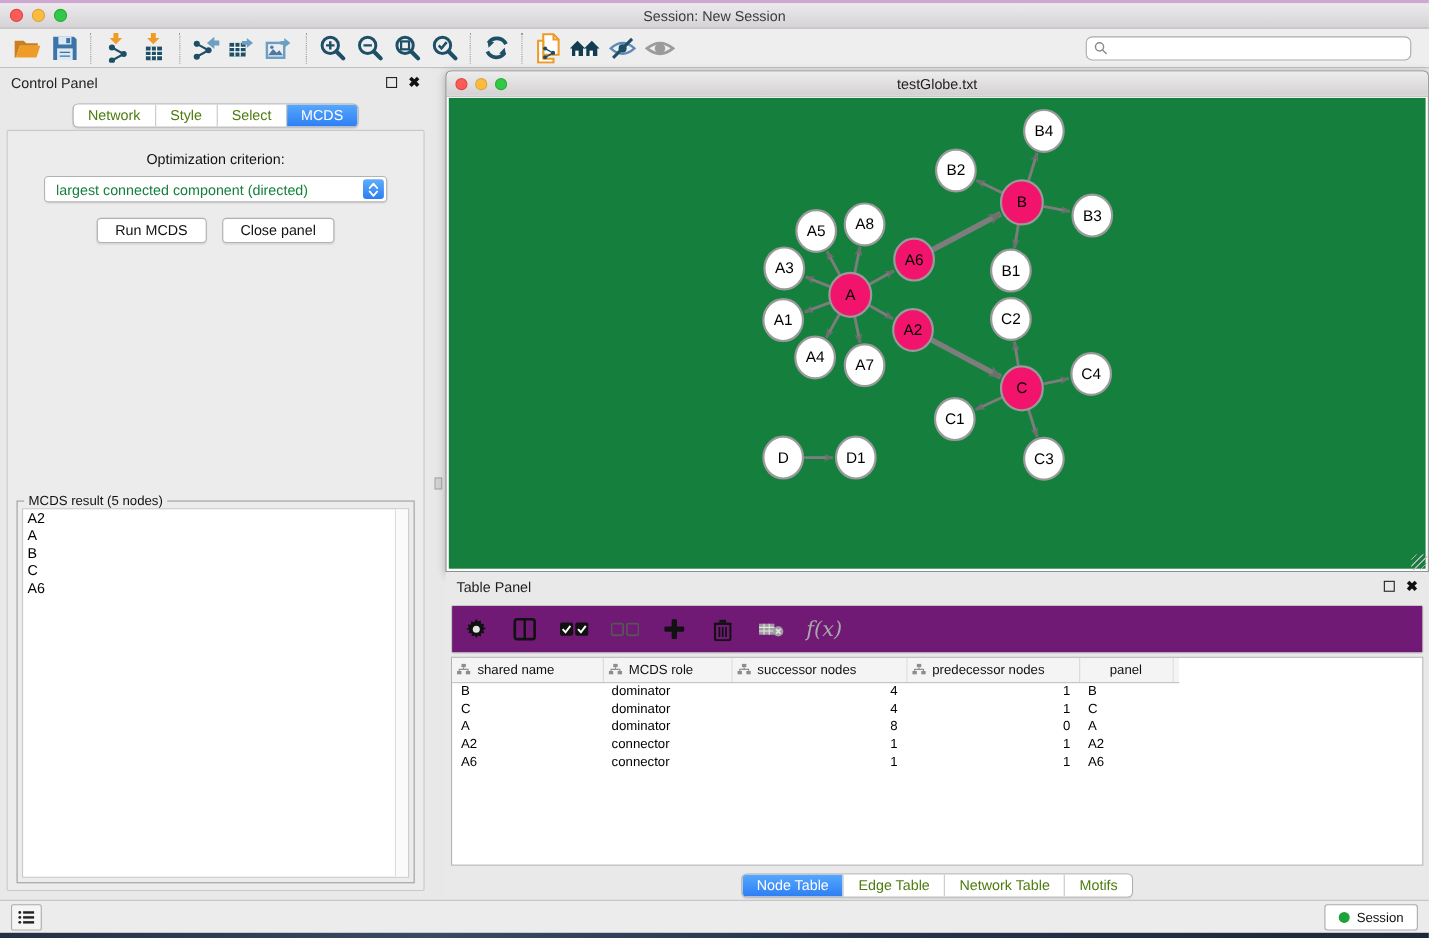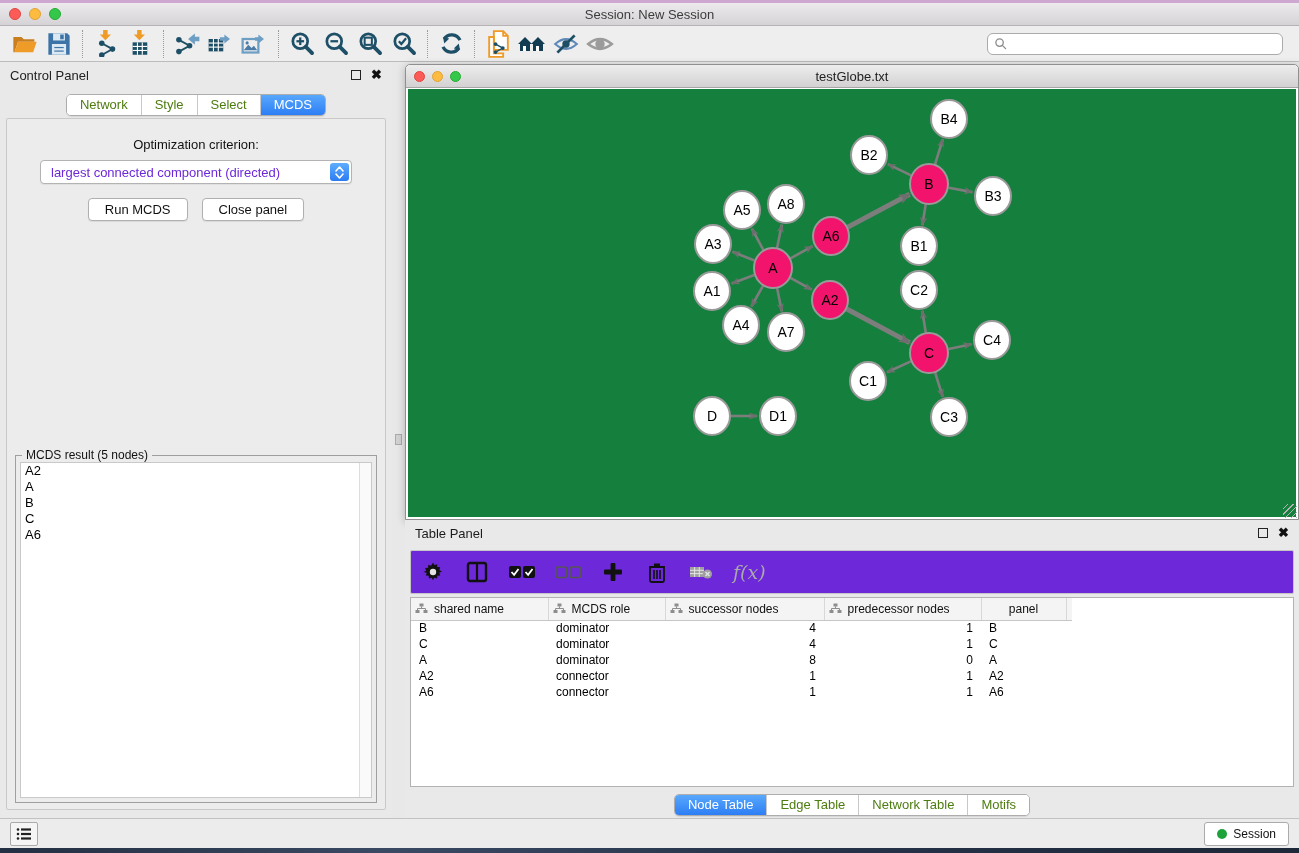--- a/index.html
+++ b/index.html
@@ -44,7 +44,7 @@
   .cp-body { position:absolute; left:6px; right:6px; top:56px; bottom:8px; background:#ececec; border:1px solid #c9c9c9; border-radius:2px; }
   .opt-label { text-align:center; margin-top:18px; font-size:13px; color:#111; }
   .dropdown { margin:8px auto 0; width:312px; height:24px; background:#fff; border:1px solid #b3b3b3; border-radius:4px; display:flex; align-items:center; padding-left:10px; position:relative; cursor:pointer; box-shadow:0 1px 1px rgba(0,0,0,.06); }
-  .dropdown .dd-value { font-size:13px; color:#6d28d9; }
+  .dropdown .dd-value { font-size:13px; color:#15803d; }
   .dd-stepper { position:absolute; right:2px; top:2px; bottom:2px; width:19px; background:linear-gradient(#5fadfe,#2c7cf2); border-radius:3px; display:flex; flex-direction:column; align-items:center; justify-content:center; color:#fff; }
   .dd-stepper svg { display:block; }
   .cp-buttons { display:flex; justify-content:center; gap:14px; margin-top:14px; }

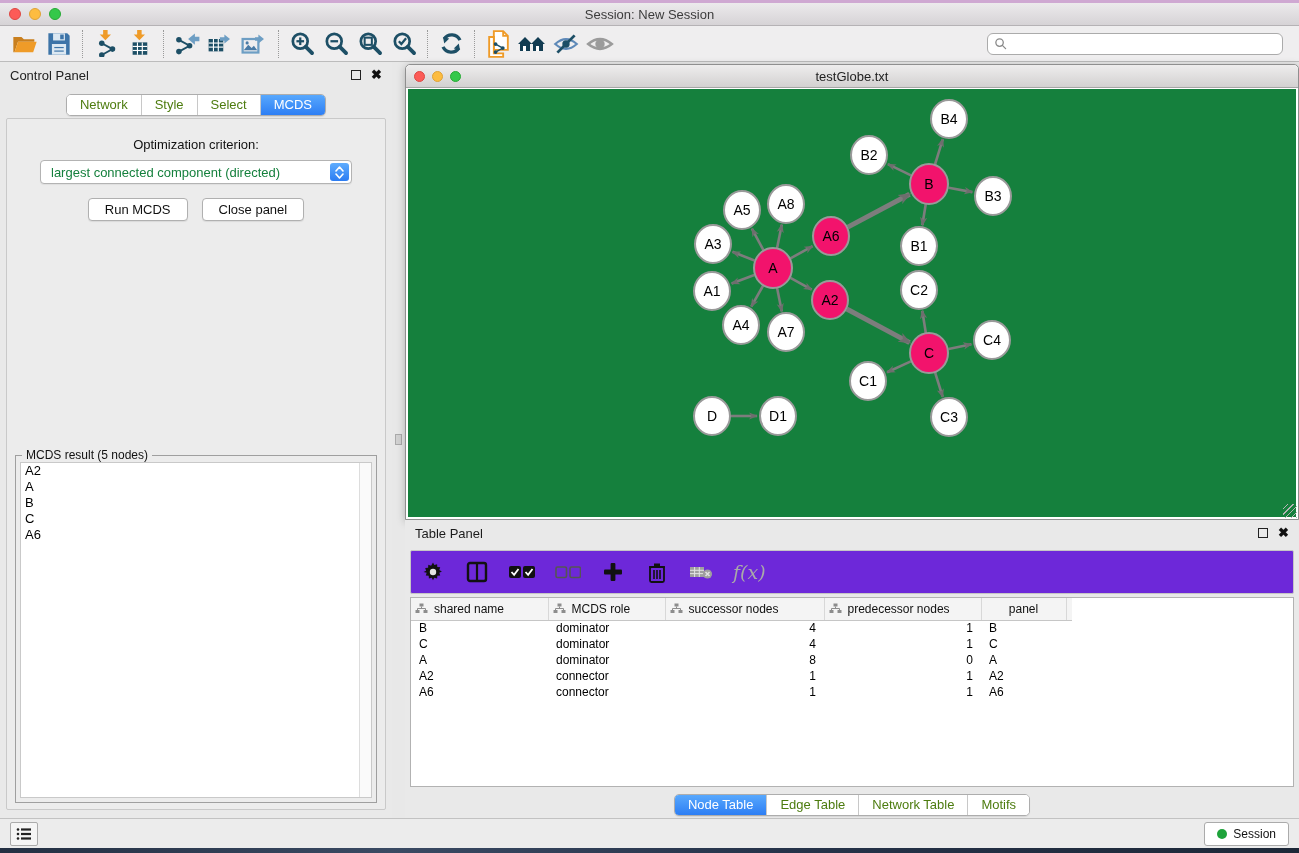--- a/index.html
+++ b/index.html
@@ -73,7 +73,7 @@
   
   .table-panel { position:absolute; left:13px; right:0; top:458px; bottom:0; background:#e9e9e9; }
   .tp-header { height:26px; display:flex; align-items:center; padding:0 10px; }
-  .tp-toolbar { margin:4px 5px 0 5px; height:44px; background:#6d28d9; border:1px solid #c5c5c5; border-radius:2px; display:flex; align-items:center; padding:0 10px; gap:20px; }
+  .tp-toolbar { margin:4px 5px 0 5px; height:44px; background:#701a75; border:1px solid #c5c5c5; border-radius:2px; display:flex; align-items:center; padding:0 10px; gap:20px; }
   .tp-tool { display:flex; align-items:center; justify-content:center; min-width:24px; height:30px; cursor:pointer; }
   .fx-label { font-family:"DejaVu Serif", serif; font-style:italic; font-size:19px; color:#a9a9a9; }
   .tp-tablewrap { margin:3px 5px 0 5px; height:190px; background:#fff; border:1px solid #b2b2b2; overflow:hidden; }

